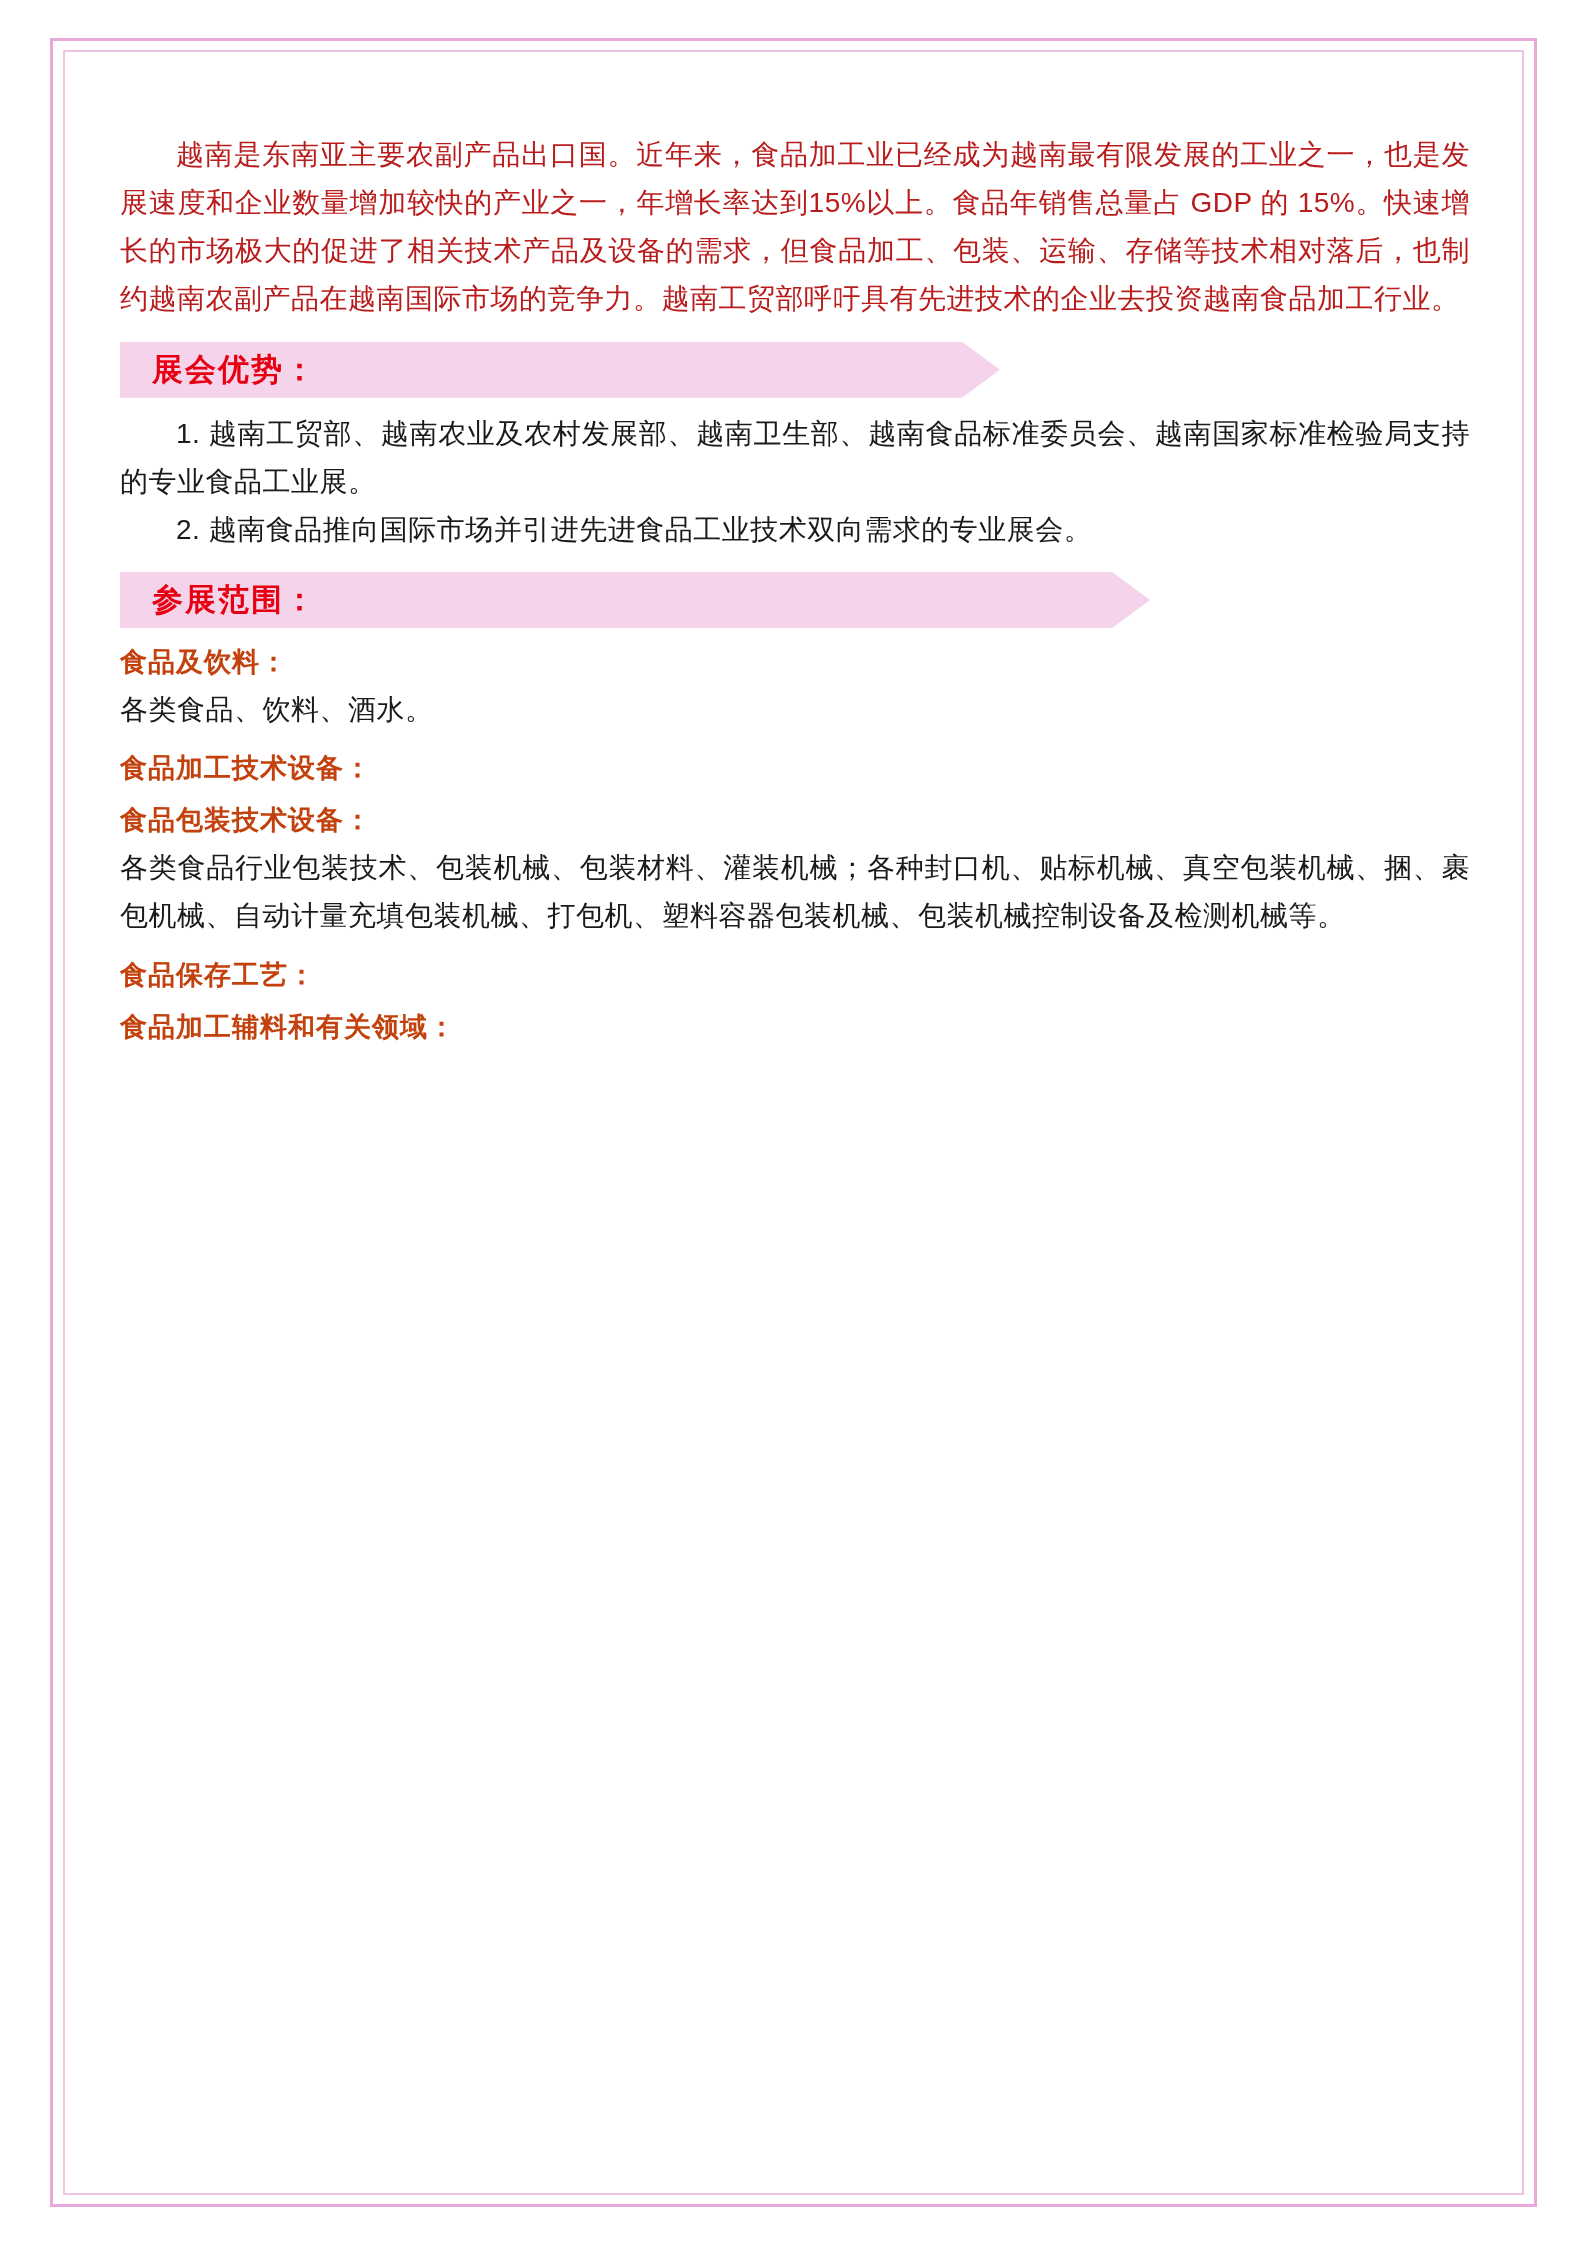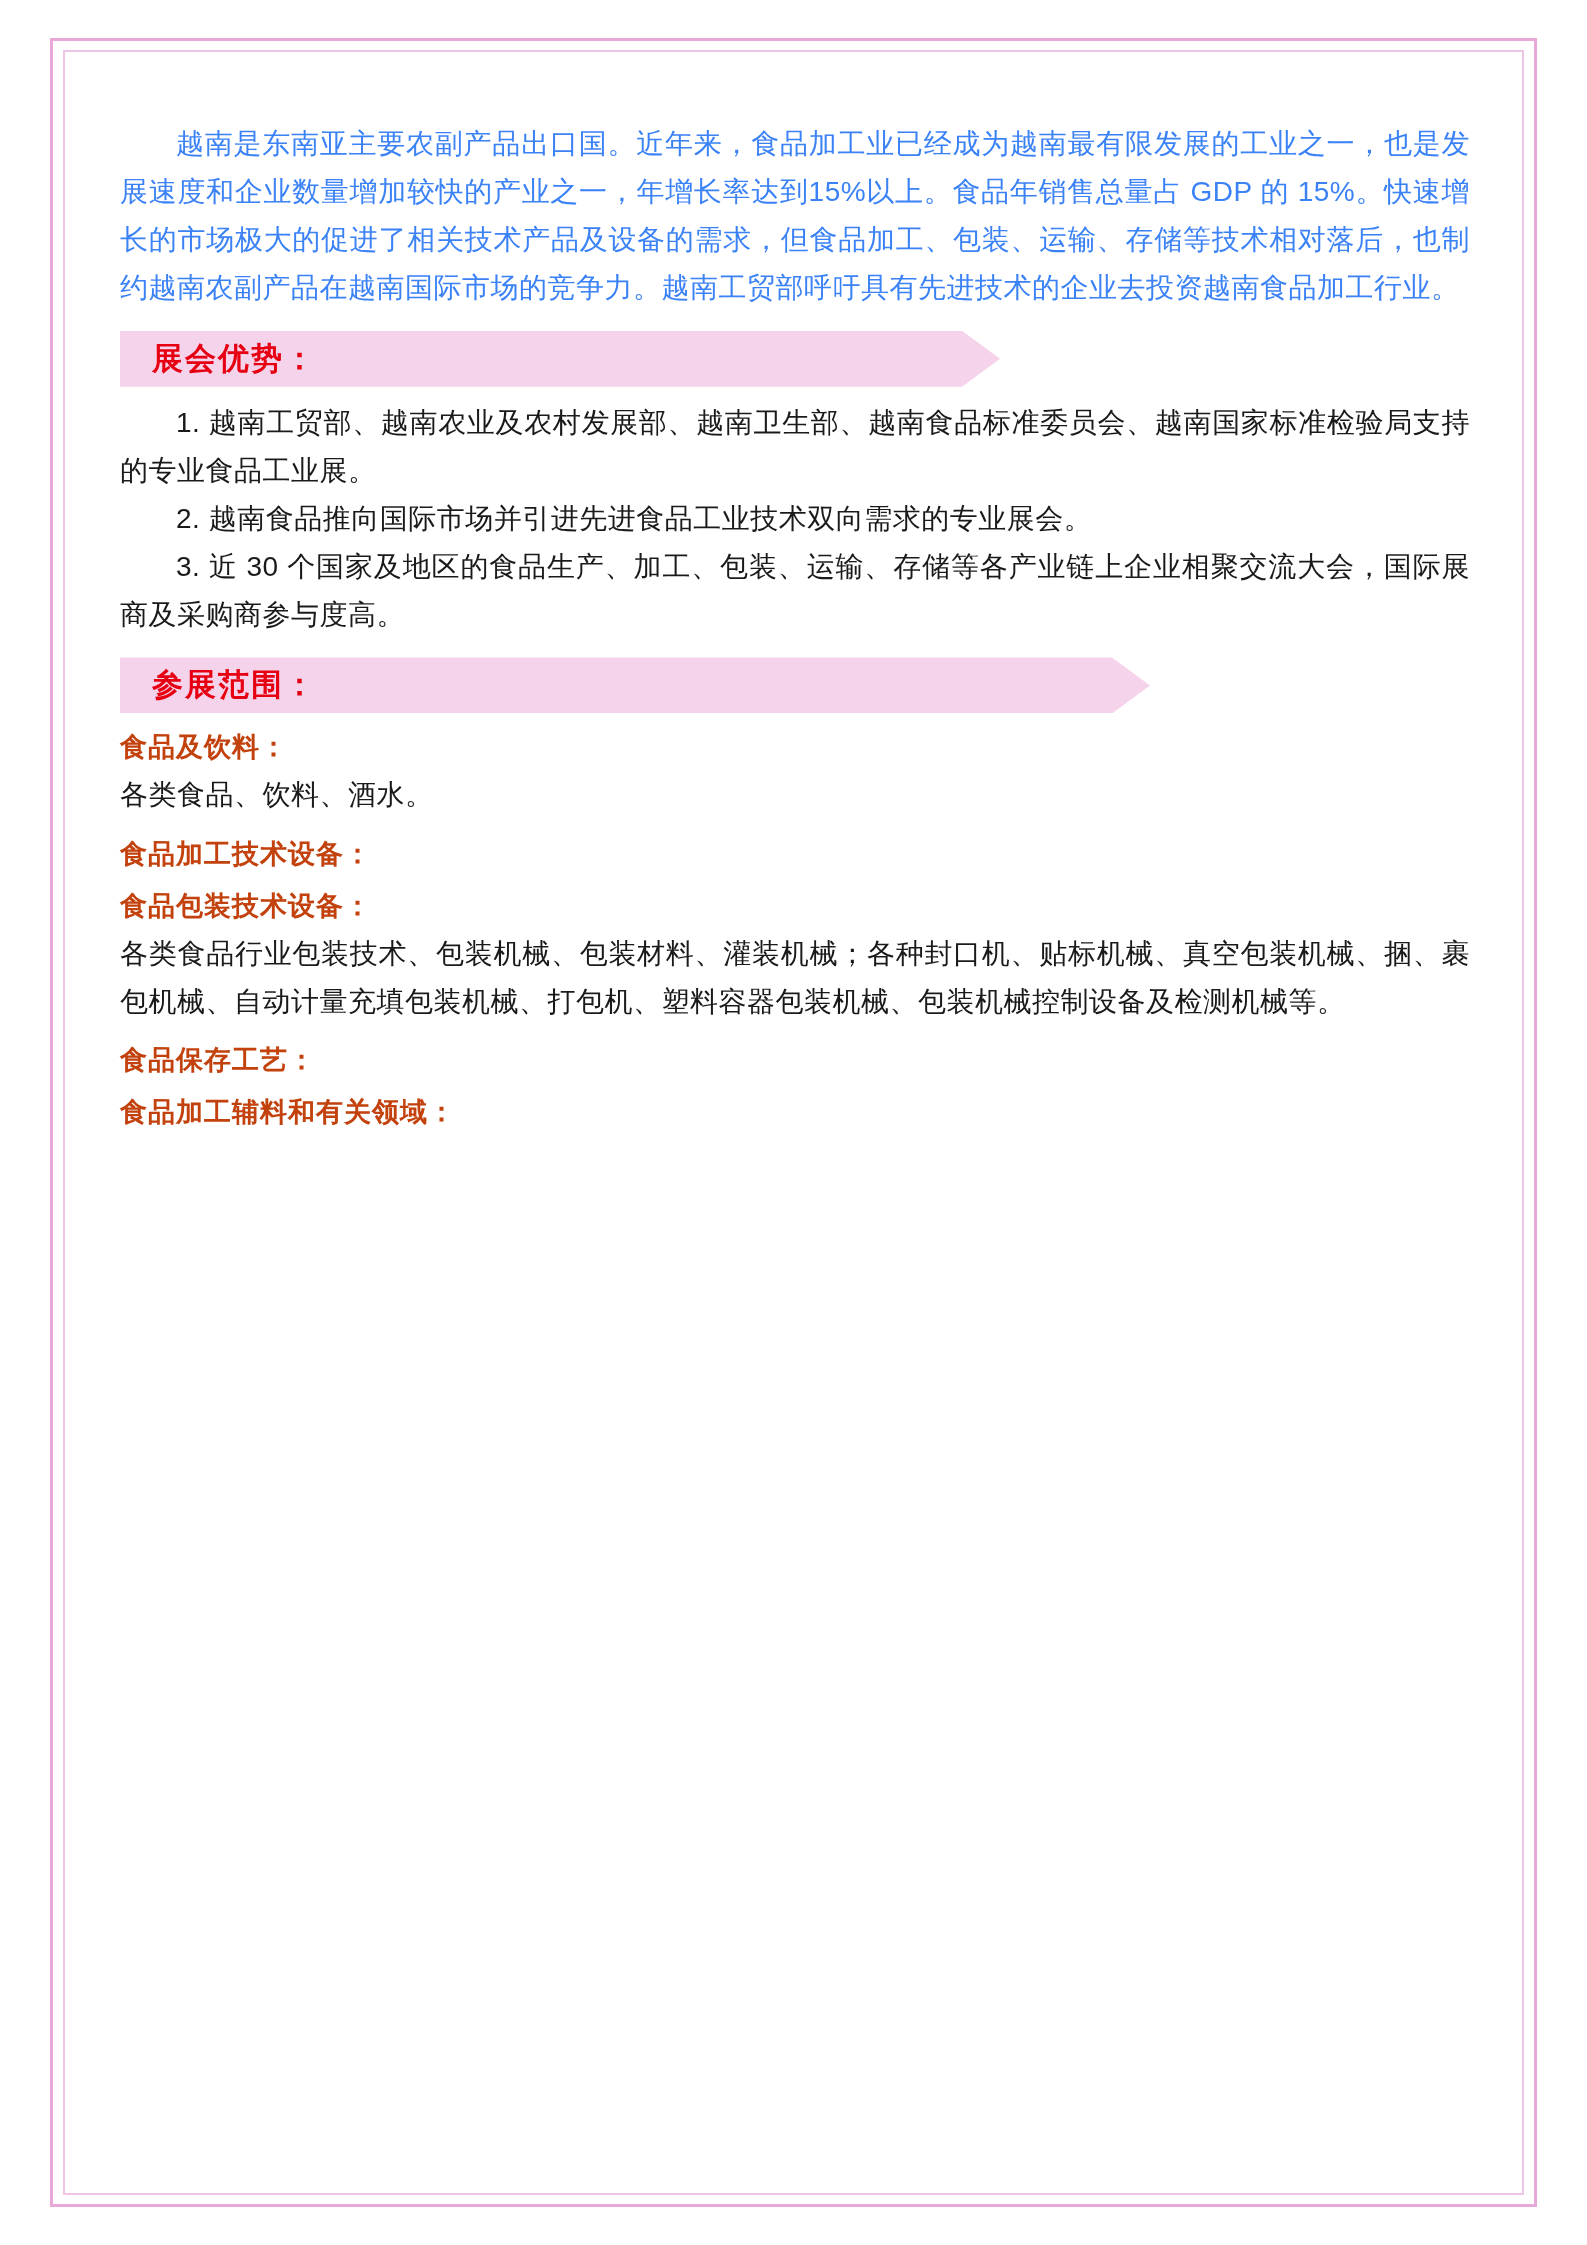--- a/index.html
+++ b/index.html
@@ -46,10 +46,10 @@
     box-sizing: border-box;
   }
   p.para {
-    margin: 0 0 6px 0;
+    margin: 11px 0 6px 0;
     font-size: 28px;
     line-height: 1.72;
-    color: #3b82f6;
+    color: #b91c1c;
     text-align: justify;
     text-justify: inter-ideograph;
     letter-spacing: 0.5px;

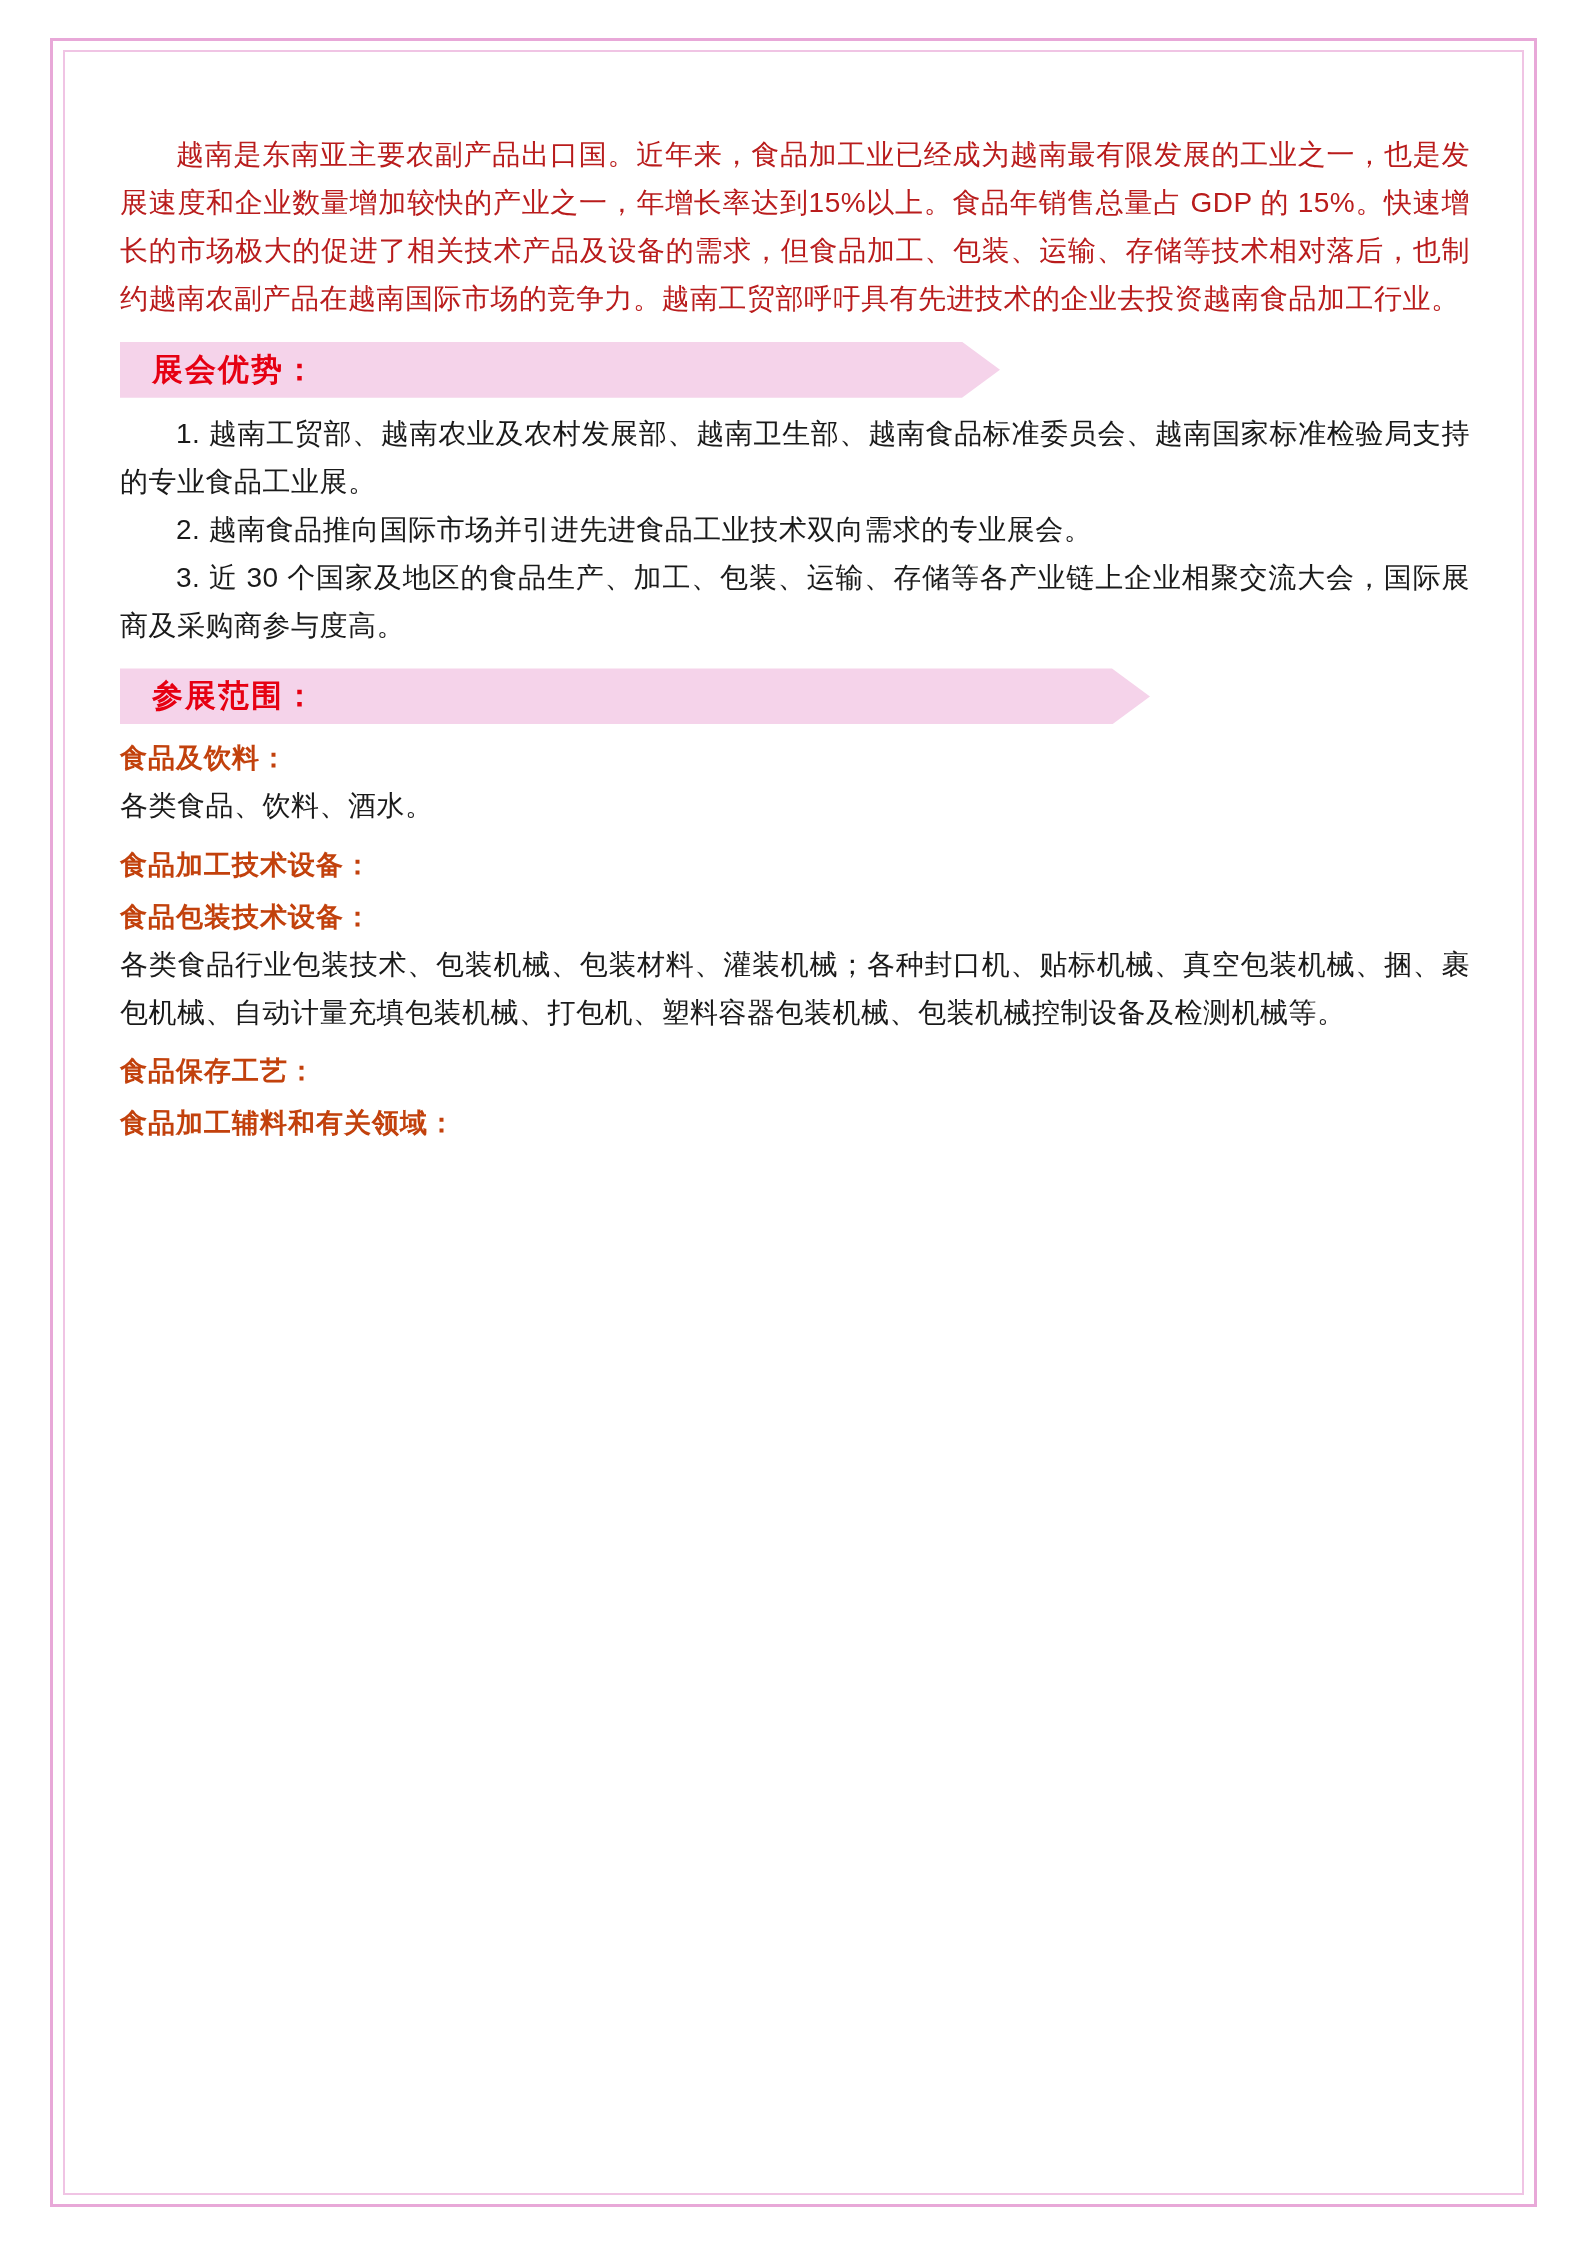--- a/index.html
+++ b/index.html
@@ -134,7 +134,6 @@
 
     <p class="list-item">1. 越南工贸部、越南农业及农村发展部、越南卫生部、越南食品标准委员会、越南国家标准检验局支持的专业食品工业展。</p>
     <p class="list-item">2. 越南食品推向国际市场并引进先进食品工业技术双向需求的专业展会。</p>
-    <p class="list-item">3. 近 30 个国家及地区的食品生产、加工、包装、运输、存储等各产业链上企业相聚交流大会，国际展商及采购商参与度高。</p>
 
     <div class="banner">
       <div class="bg wide"></div>

